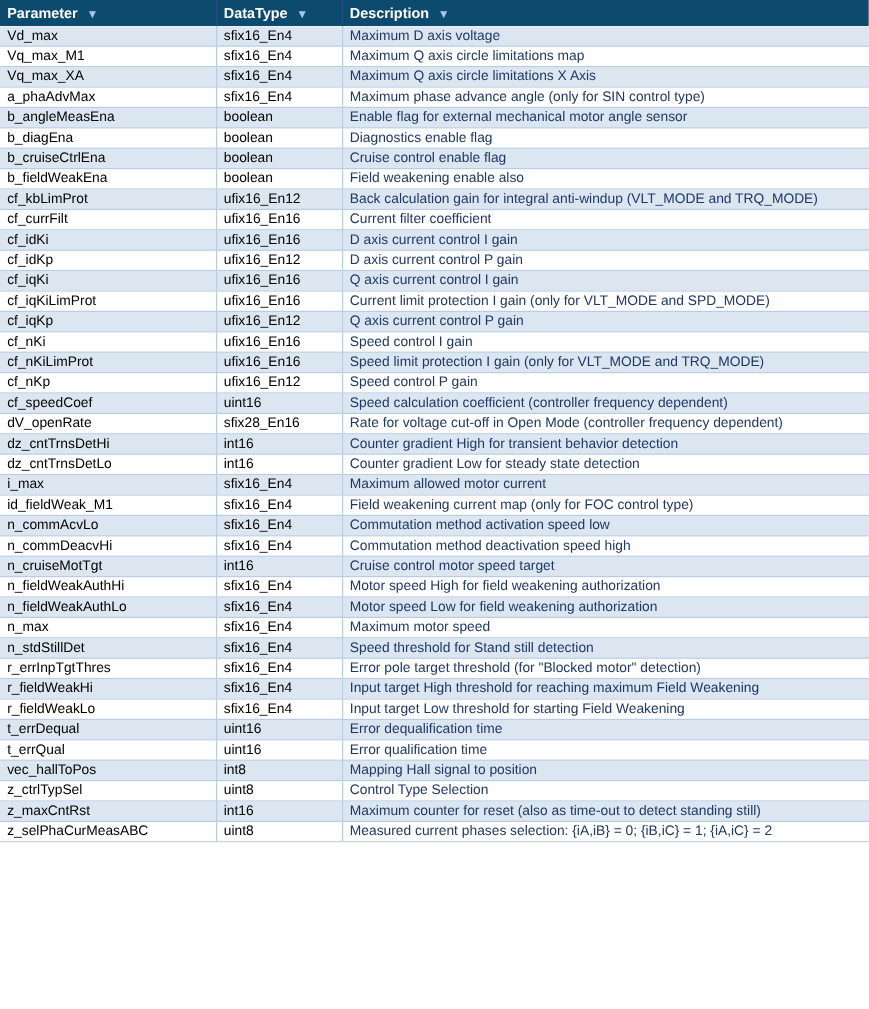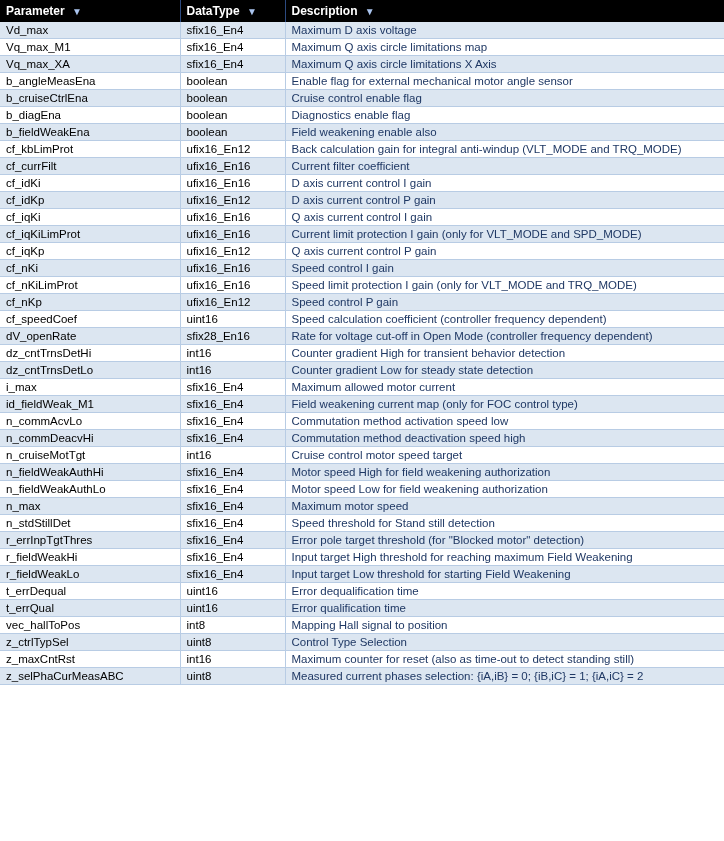--- a/index.html
+++ b/index.html
@@ -19,7 +19,7 @@
     col.col-type  { width: 105px; }
     col.col-desc  { width: 439px; }
     thead tr {
-      background: #000000;
+      background: #0c4a6e;
       color: #fff;
     }
     thead th {

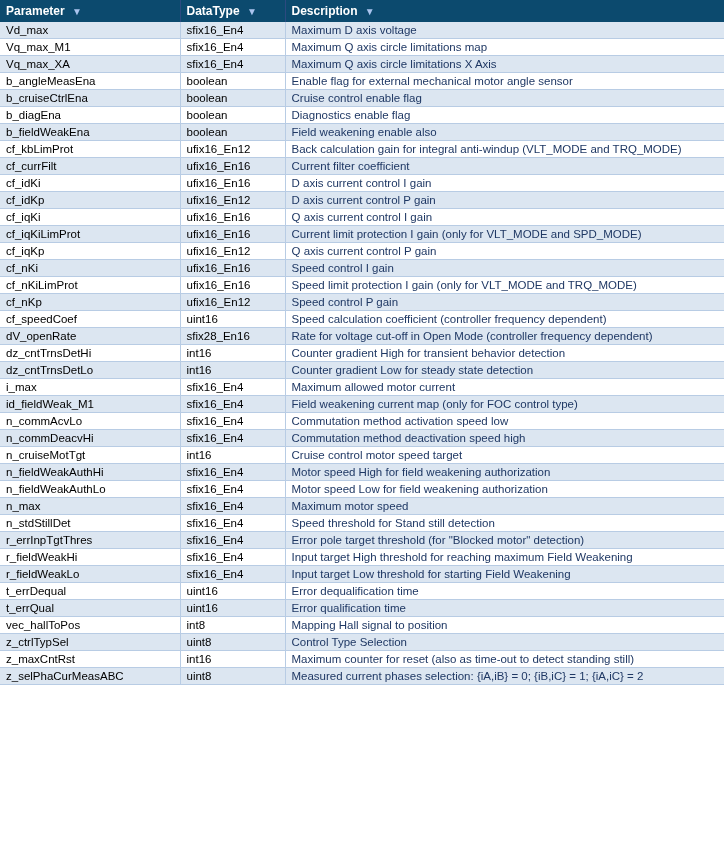--- a/index.html
+++ b/index.html
@@ -100,6 +100,11 @@
         <td class="col-desc-cell">Maximum Q axis circle limitations X Axis</td>
       </tr>
       <tr>
+        <td>a_phaAdvMax</td>
+        <td>sfix16_En4</td>
+        <td class="col-desc-cell">Maximum phase advance angle (only for SIN control type)</td>
+      </tr>
+      <tr>
         <td>b_angleMeasEna</td>
         <td>boolean</td>
         <td class="col-desc-cell">Enable flag for external mechanical motor angle sensor</td>

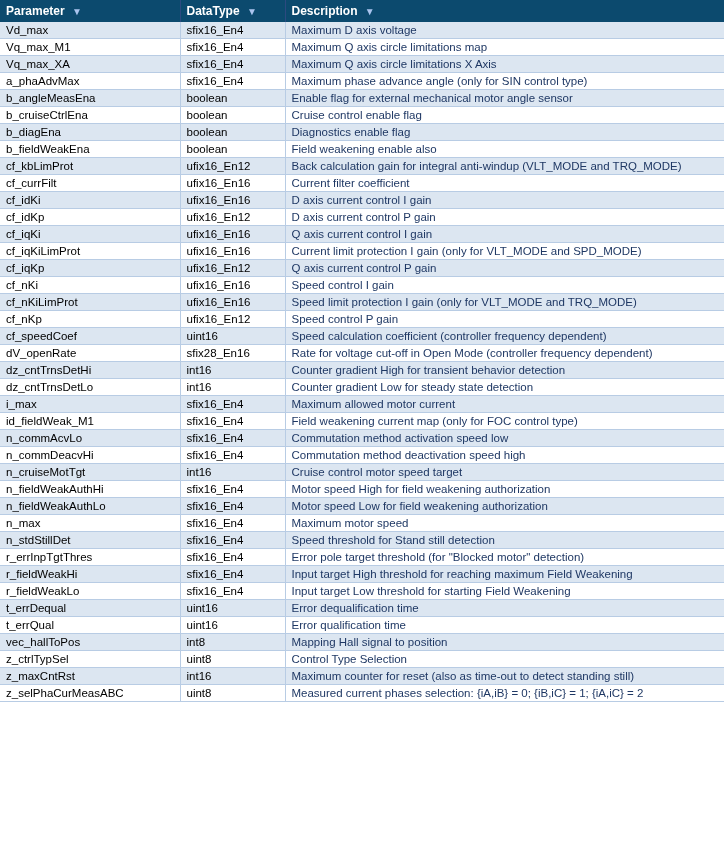--- a/index.html
+++ b/index.html
@@ -110,14 +110,14 @@
         <td class="col-desc-cell">Enable flag for external mechanical motor angle sensor</td>
       </tr>
       <tr>
+        <td>b_diagEna</td>
+        <td>boolean</td>
+        <td class="col-desc-cell">Diagnostics enable flag</td>
+      </tr>
+      <tr>
         <td>b_cruiseCtrlEna</td>
         <td>boolean</td>
         <td class="col-desc-cell">Cruise control enable flag</td>
-      </tr>
-      <tr>
-        <td>b_diagEna</td>
-        <td>boolean</td>
-        <td class="col-desc-cell">Diagnostics enable flag</td>
       </tr>
       <tr>
         <td>b_fieldWeakEna</td>

